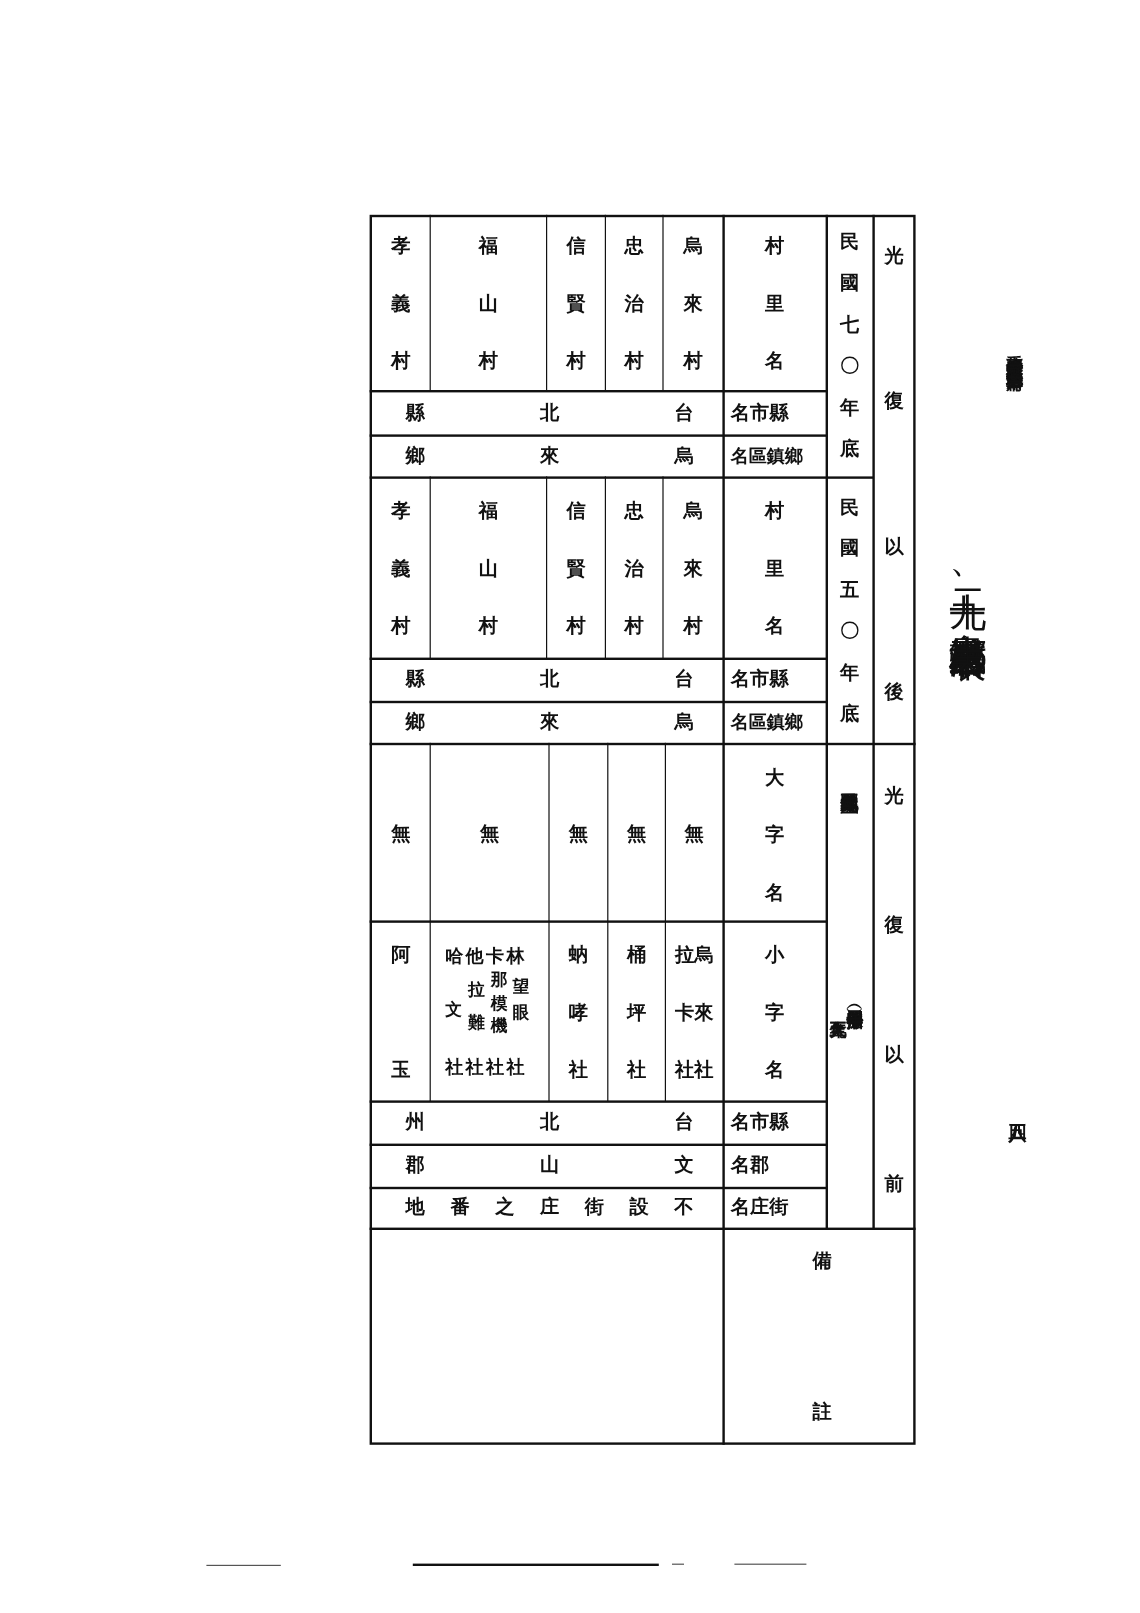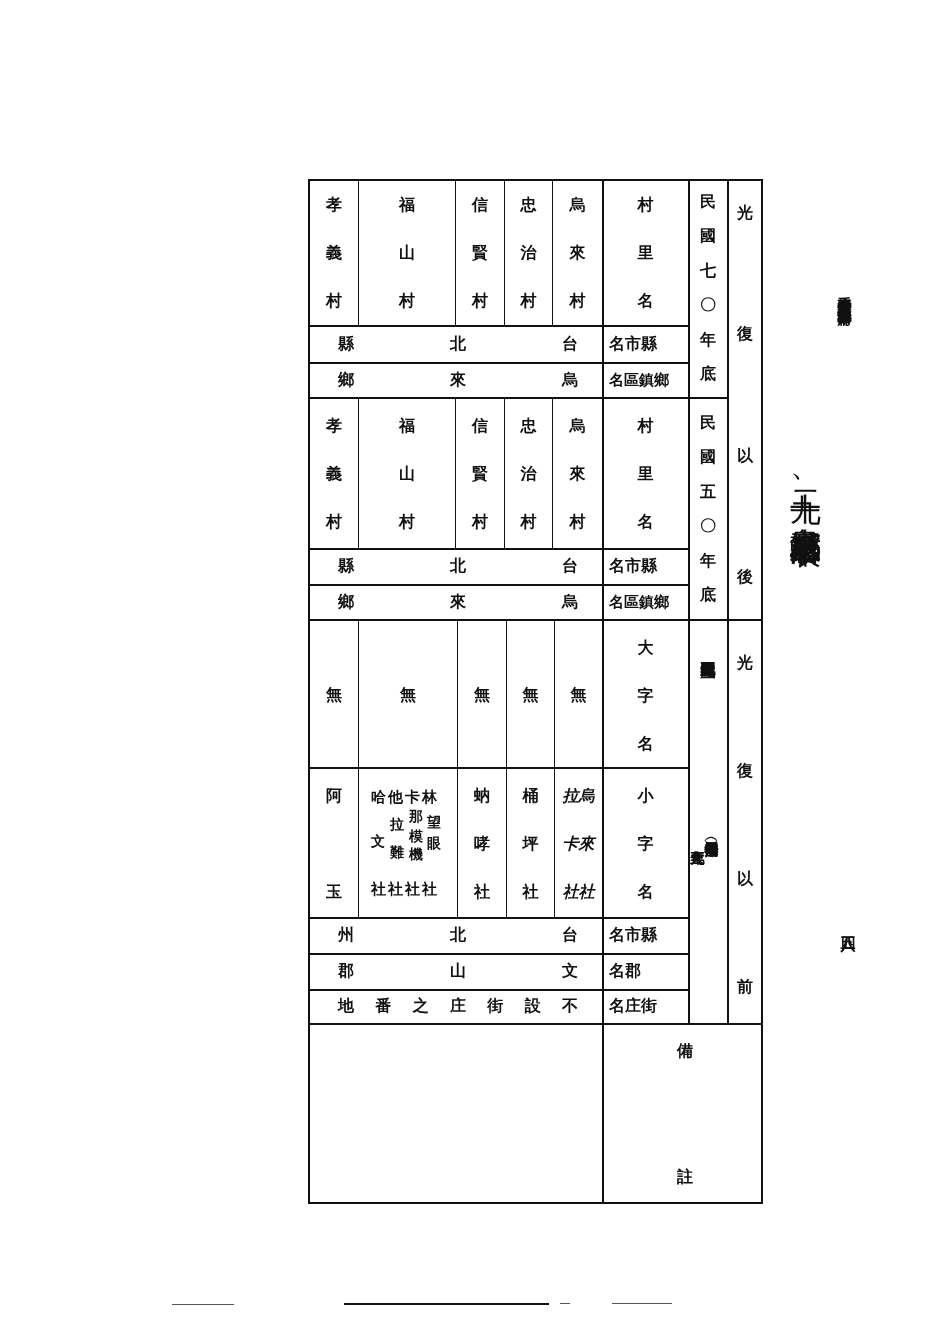--- a/index.html
+++ b/index.html
@@ -218,7 +218,7 @@
   <span>名</span>
 </div>
 
-<div class="vtext cell-txt" style="left:555px; top:788px; width:47px; height:112px;font-style:italic;">
+<div class="vtext cell-txt" style="left:555px; top:788px; width:47px; height:112px;">
   <span>拉烏</span>
   <span>卡來</span>
   <span>社社</span>

